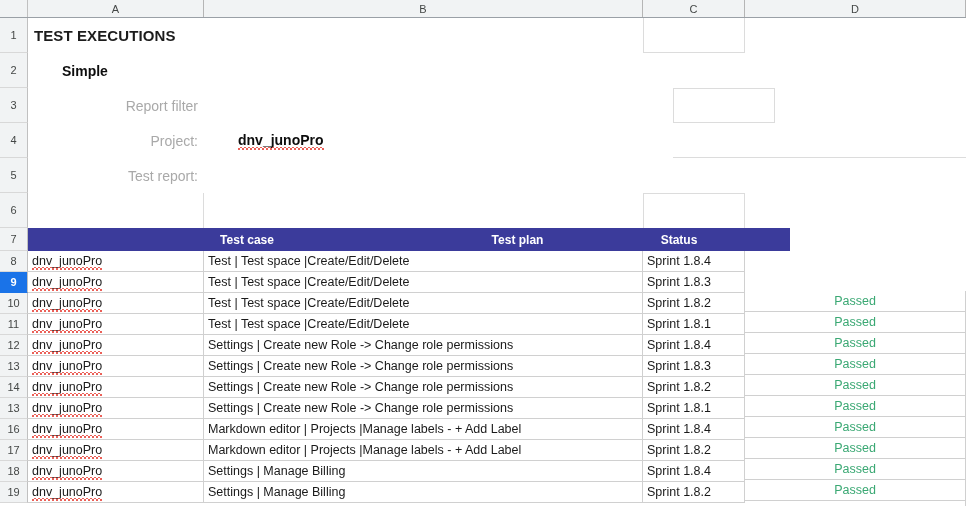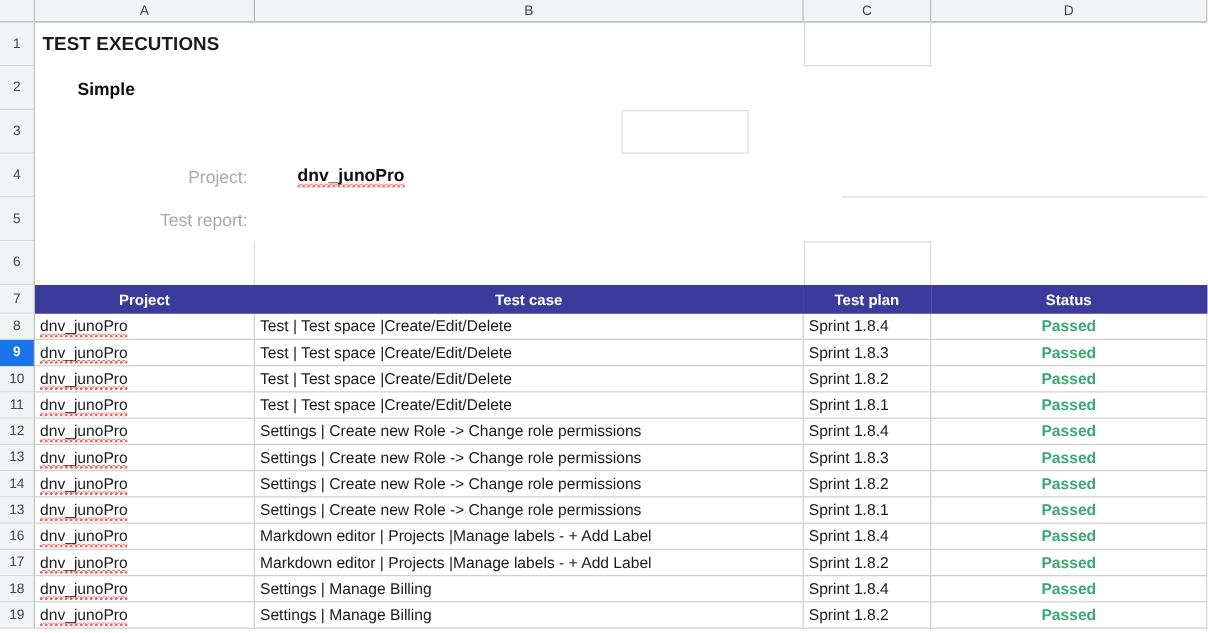--- a/index.html
+++ b/index.html
@@ -200,6 +200,7 @@
 
   <div class="row inforow">
     <div class="rowhdr">3</div>
+    <div class="cell cw-a lbl">Report filter</div>
     <div class="cell cw-b val"></div>
     <div class="cell cw-c box-l box-r box-t box-b"></div>
     <div class="cell cw-d"></div>

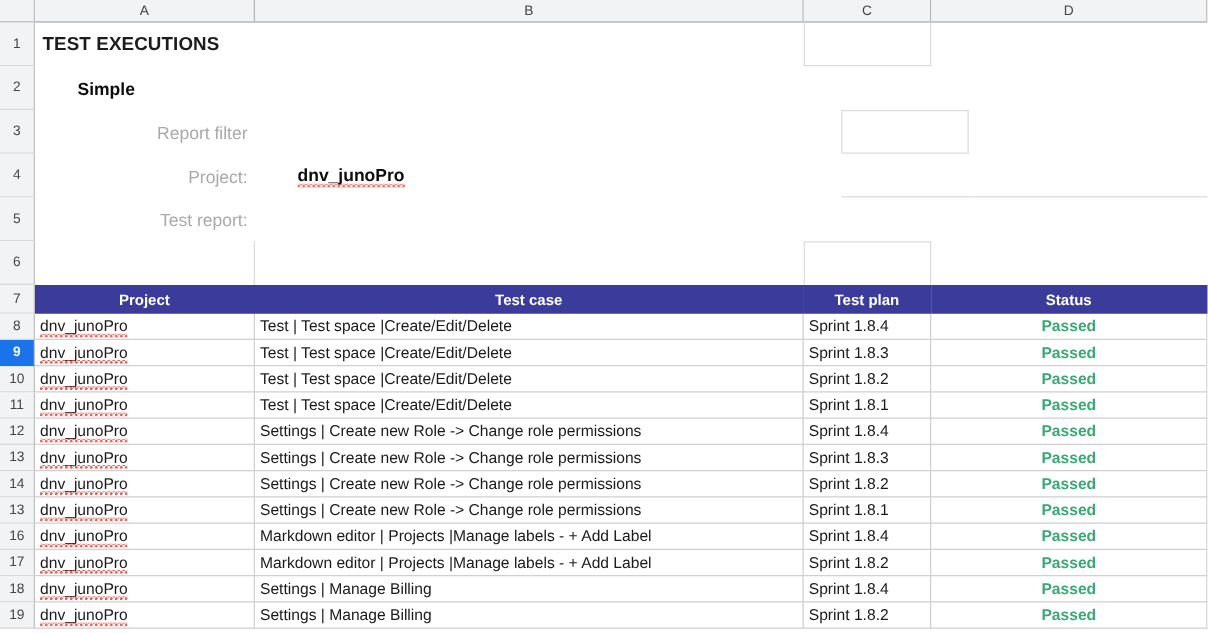--- a/index.html
+++ b/index.html
@@ -234,7 +234,6 @@
 
   <div class="row thead">
     <div class="rowhdr">7</div>
-    <div class="th cw-a">Project</div>
     <div class="th cw-b">Test case</div>
     <div class="th cw-c">Test plan</div>
     <div class="th cw-d">Status</div>

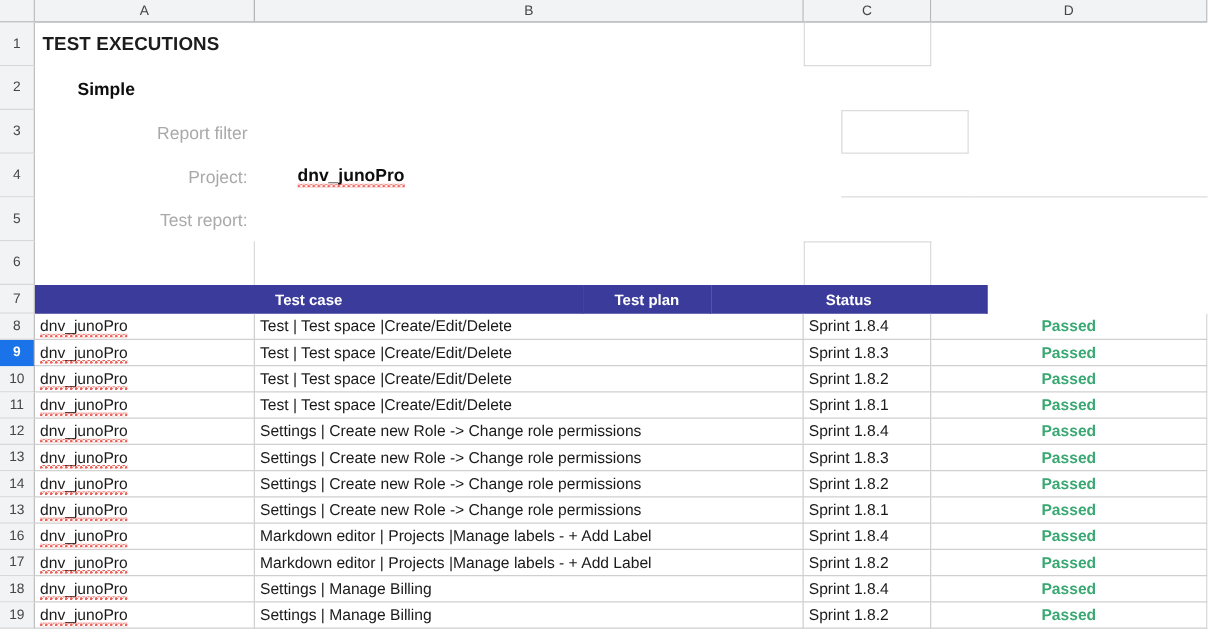--- a/index.html
+++ b/index.html
@@ -148,7 +148,8 @@
   .td.status {
     justify-content: center;
     color: #3aa873;
-    font-weight: bold;
+    font-weight: normal;
+    margin-top: 40px;
   }
 
   

